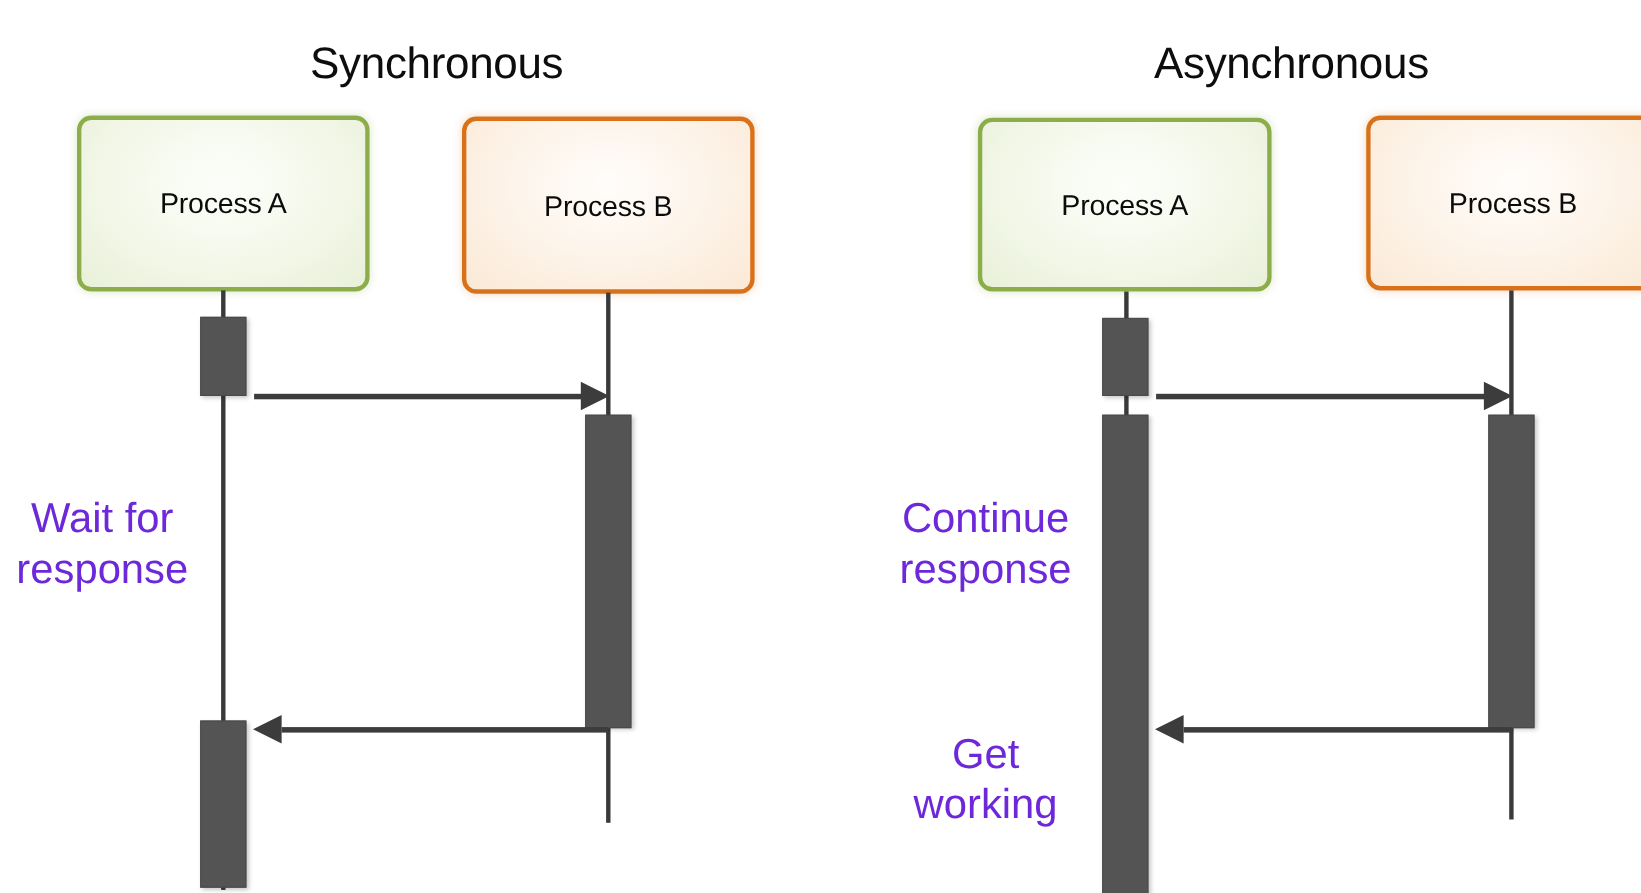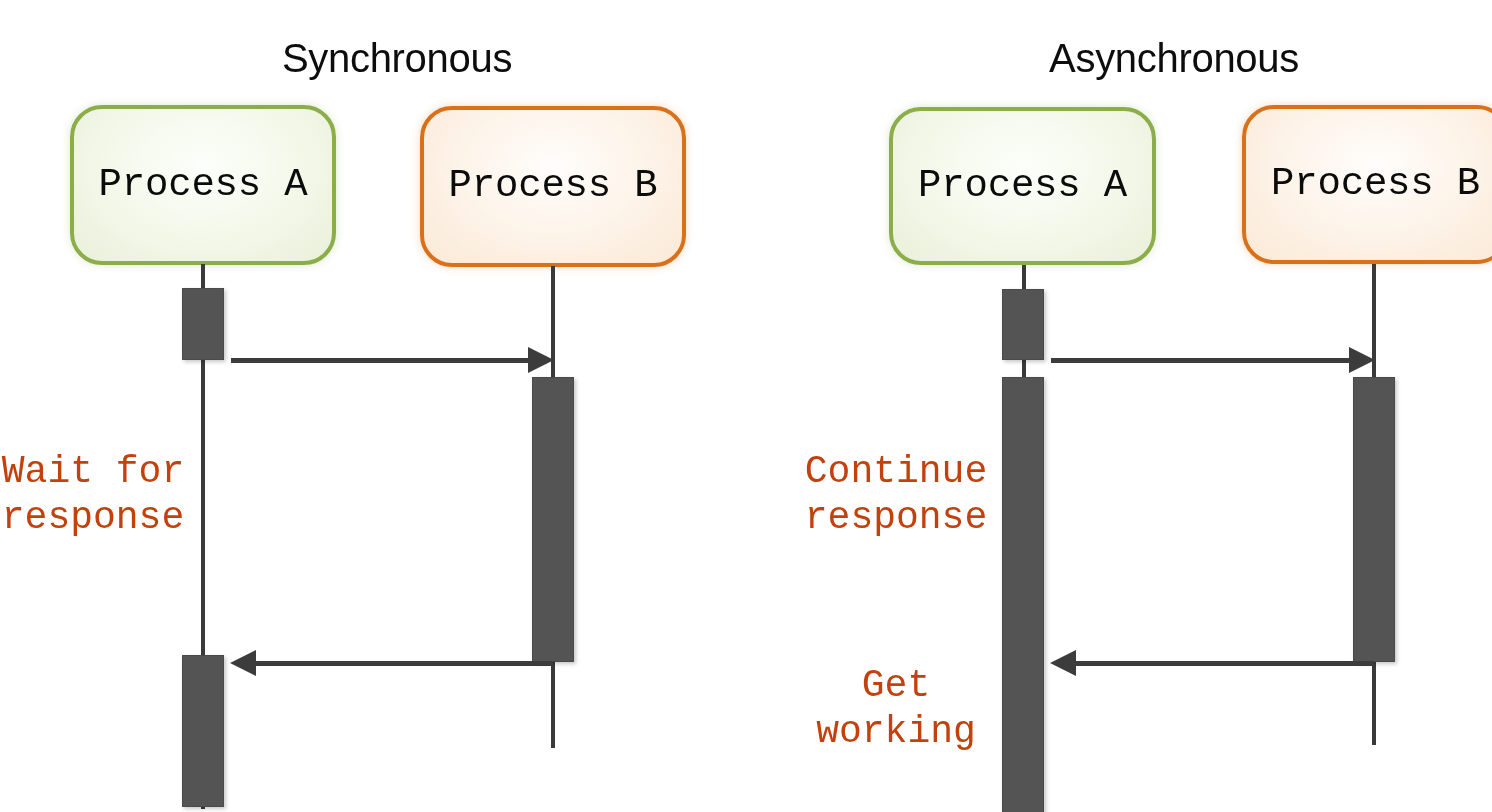--- a/index.html
+++ b/index.html
@@ -49,16 +49,15 @@
   .process-box {
     position: absolute;
     box-sizing: border-box;
-    border-radius: 32px;
+    border-radius: 13px;
     display: flex;
     align-items: center;
     justify-content: center;
-    font-size: 39px;
+    font-size: 26px;
     line-height: 1;
     letter-spacing: -0.2px;
     color: #0b0b0b;
     white-space: nowrap;
-    font-family: Liberation Mono, monospace;
   }
   .process-box.green {
     border: 4px solid #8bad4a;

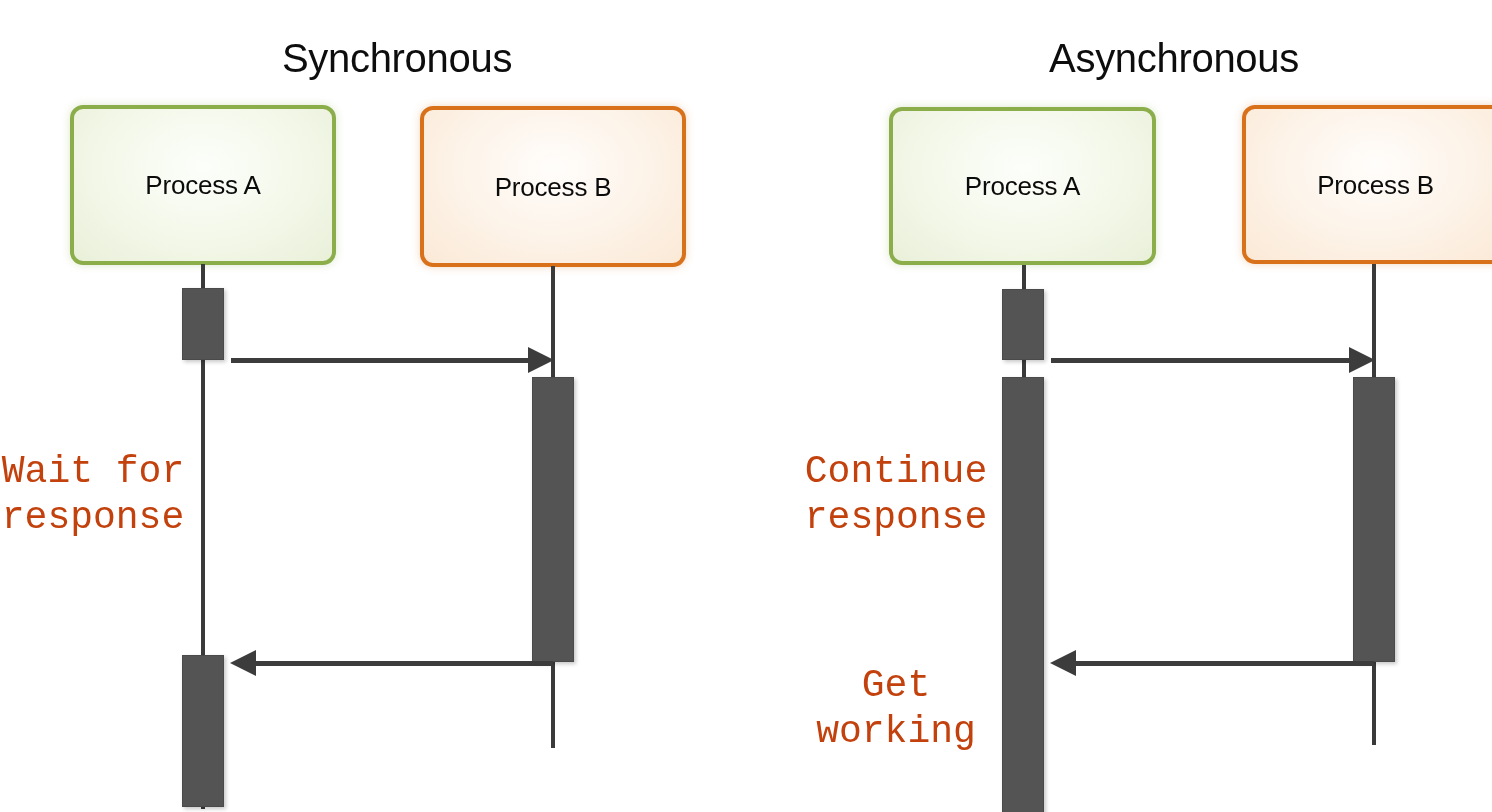--- a/index.html
+++ b/index.html
@@ -109,9 +109,8 @@
     text-align: center;
     font-size: 38px;
     line-height: 46px;
-    color: #c2410c;
+    color: #6d28d9;
     white-space: pre-line;
-    font-family: Liberation Mono, monospace;
   }
 </style>
 </head>

